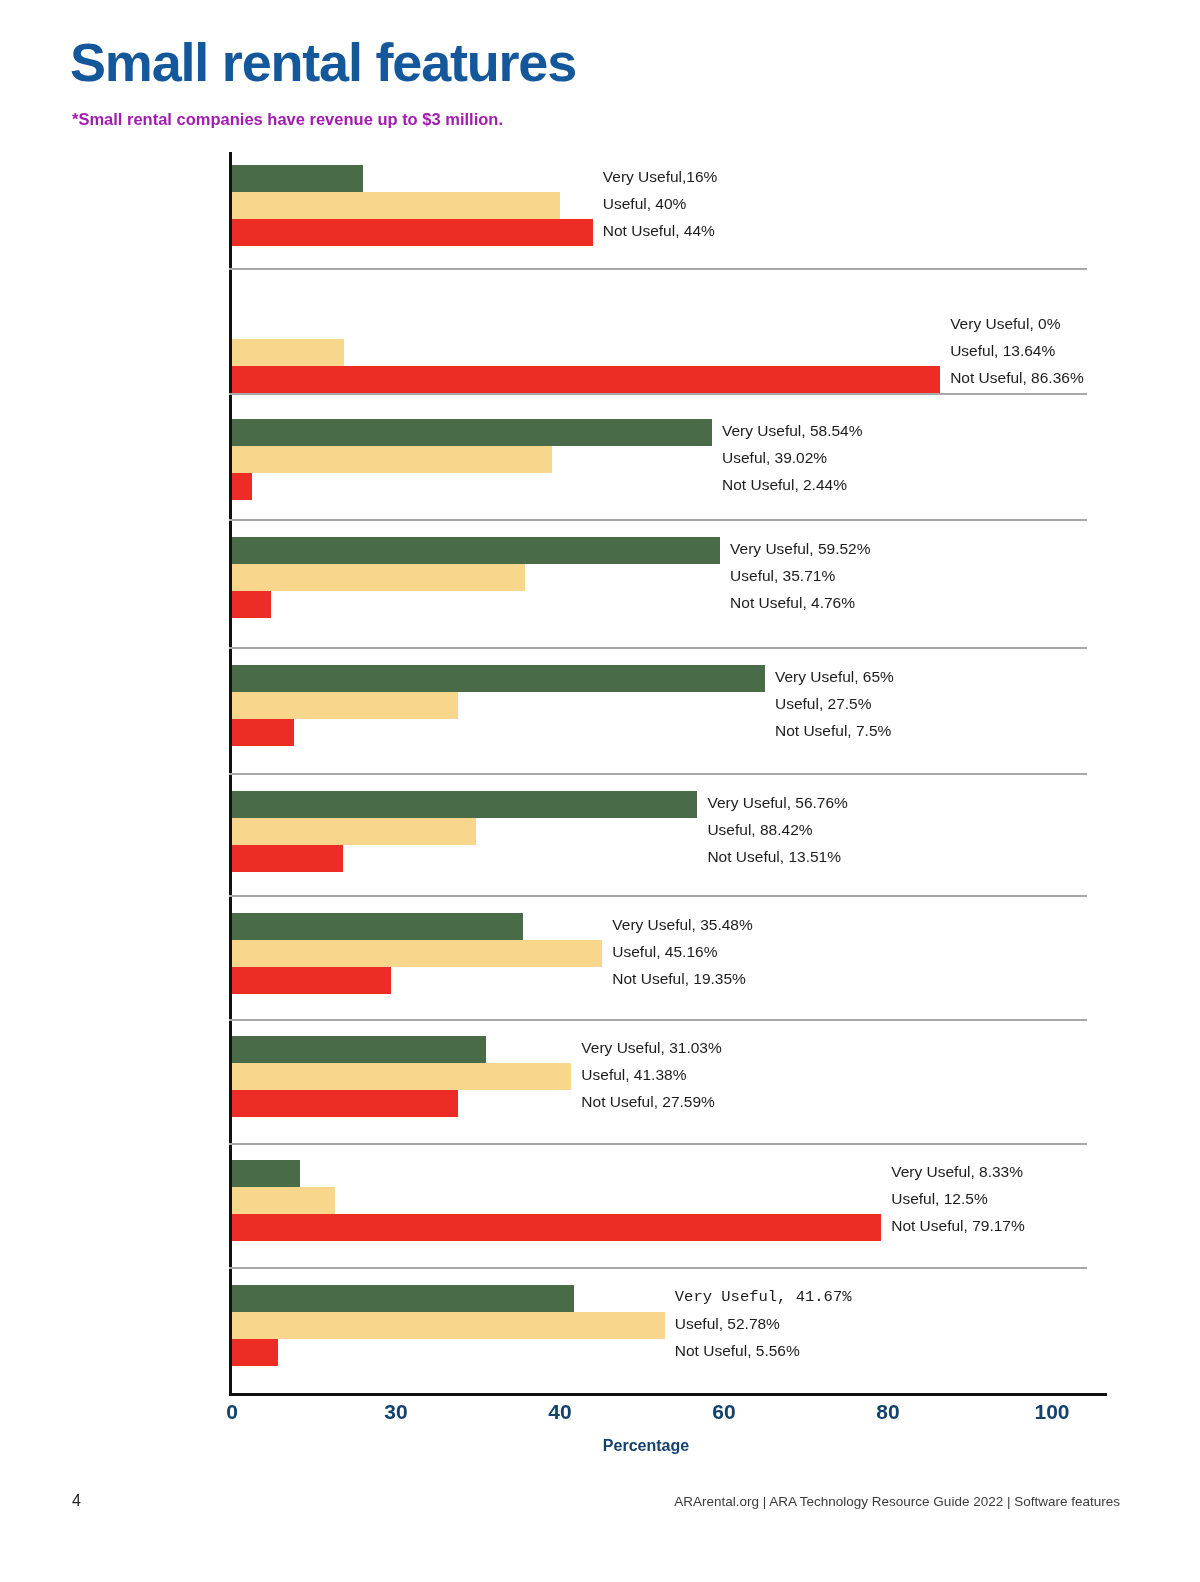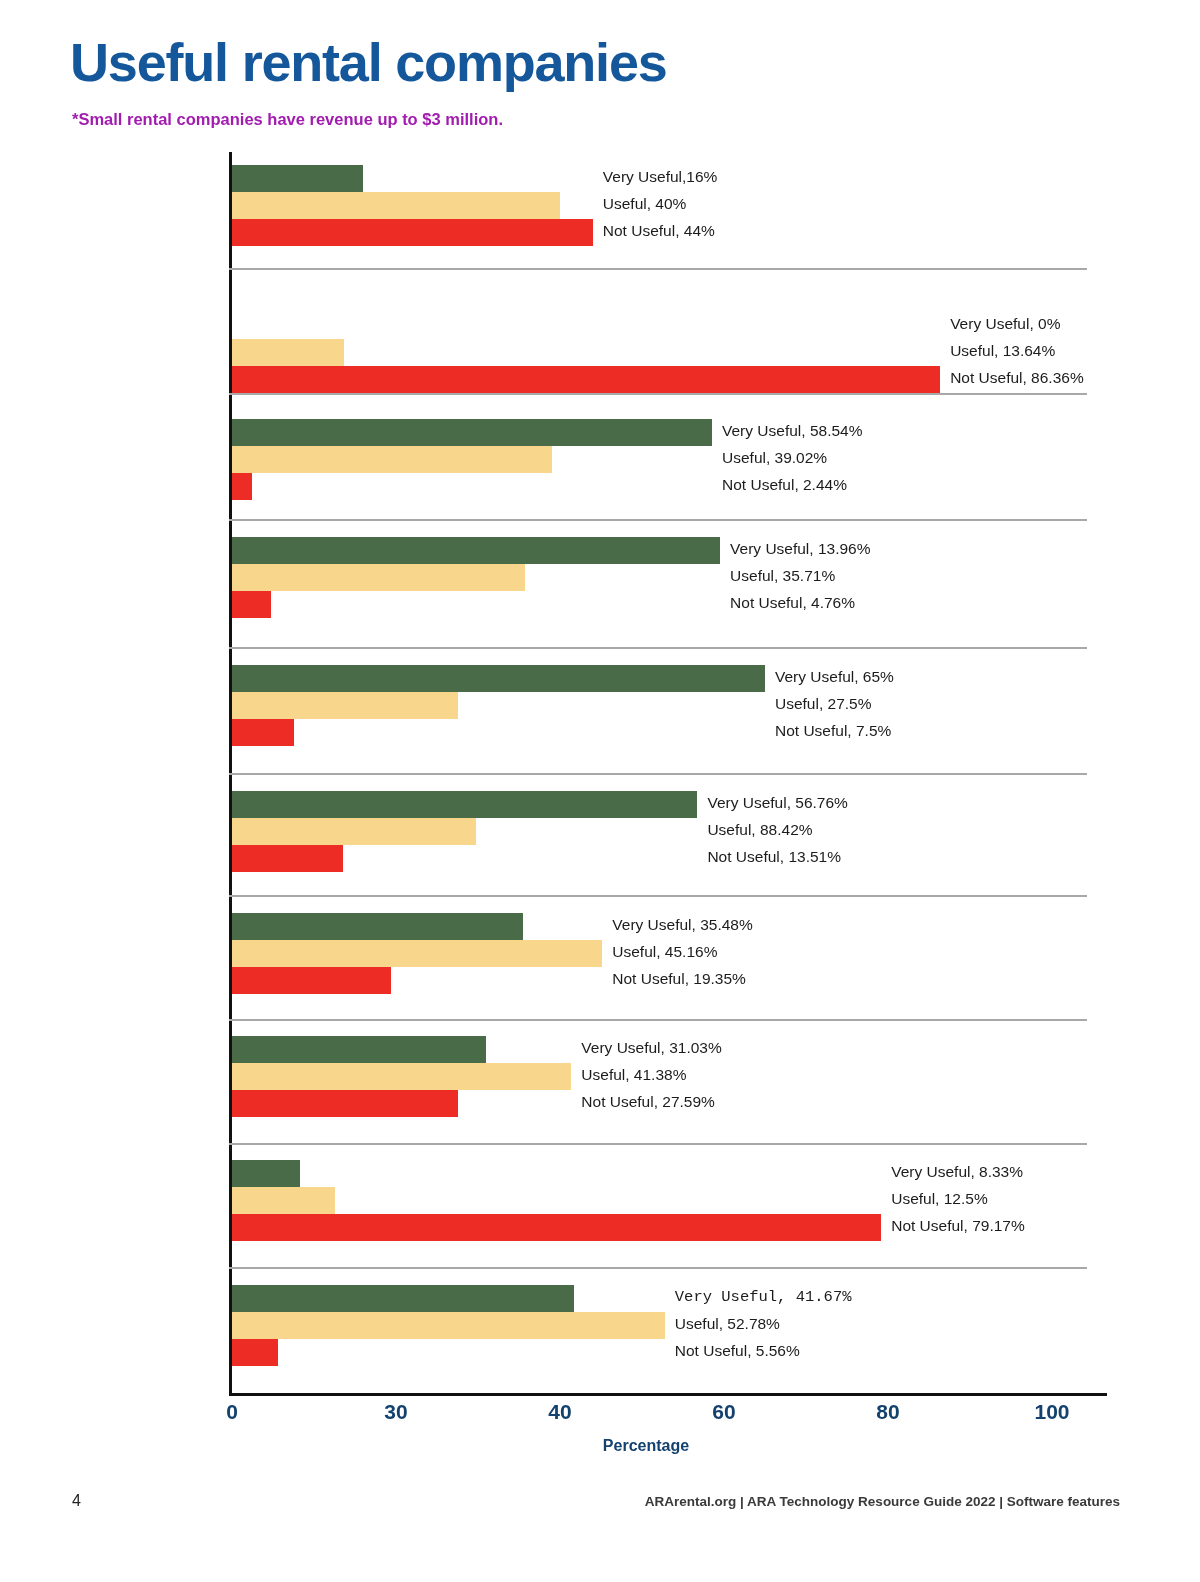--- a/index.html
+++ b/index.html
@@ -161,7 +161,7 @@
 </head>
 <body>
 
-<div id="page-title">Useful rental companies</div>
+<div id="page-title">Small rental features</div>
 <div id="page-subtitle">*Small rental companies have revenue up to $3 million.</div>
 
 <div id="chart-area">

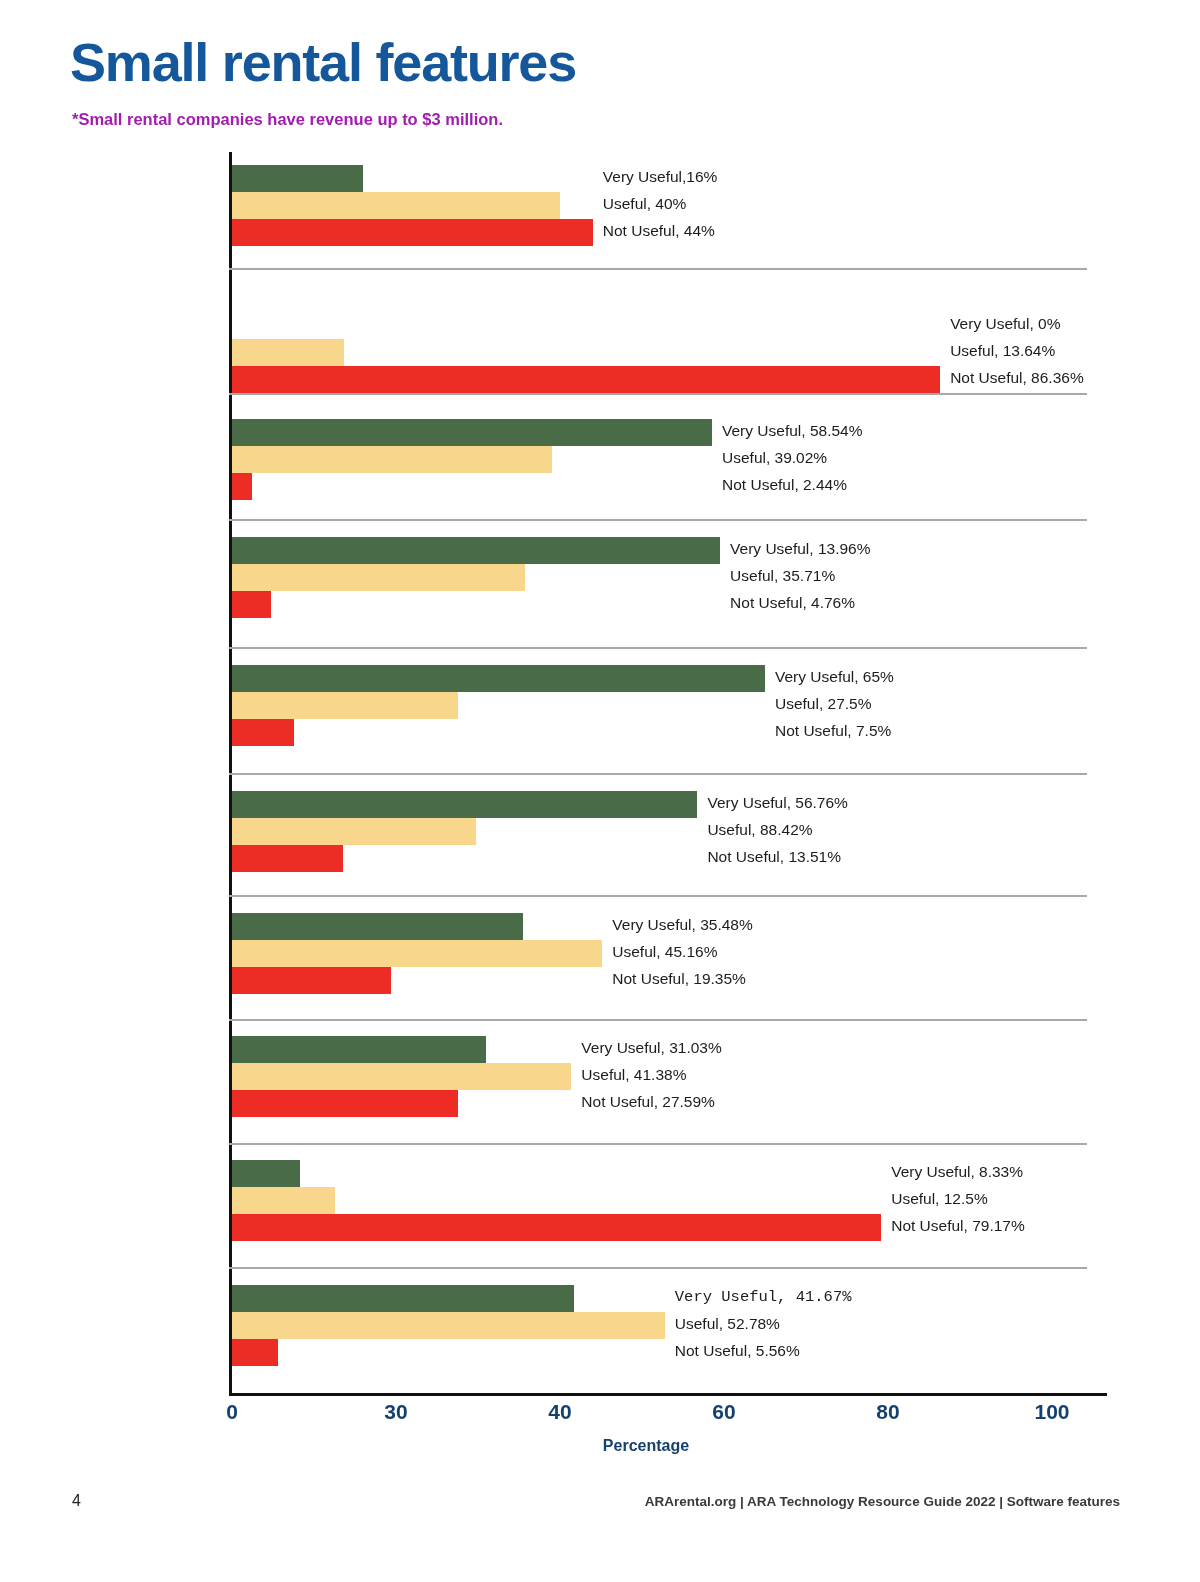--- a/index.html
+++ b/index.html
@@ -242,7 +242,7 @@
             <div class="bar not-useful" style="width: 39.032px;"></div>
           </div>
         </div>
-        <div class="bar-label" style="left: 714.064px; top: 540px;">Very Useful, 13.96%</div>
+        <div class="bar-label" style="left: 714.064px; top: 540px;">Very Useful, 59.52%</div>
         <div class="bar-label" style="left: 714.064px; top: 567px;">Useful, 35.71%</div>
         <div class="bar-label" style="left: 714.064px; top: 594px;">Not Useful, 4.76%</div>
       </div>

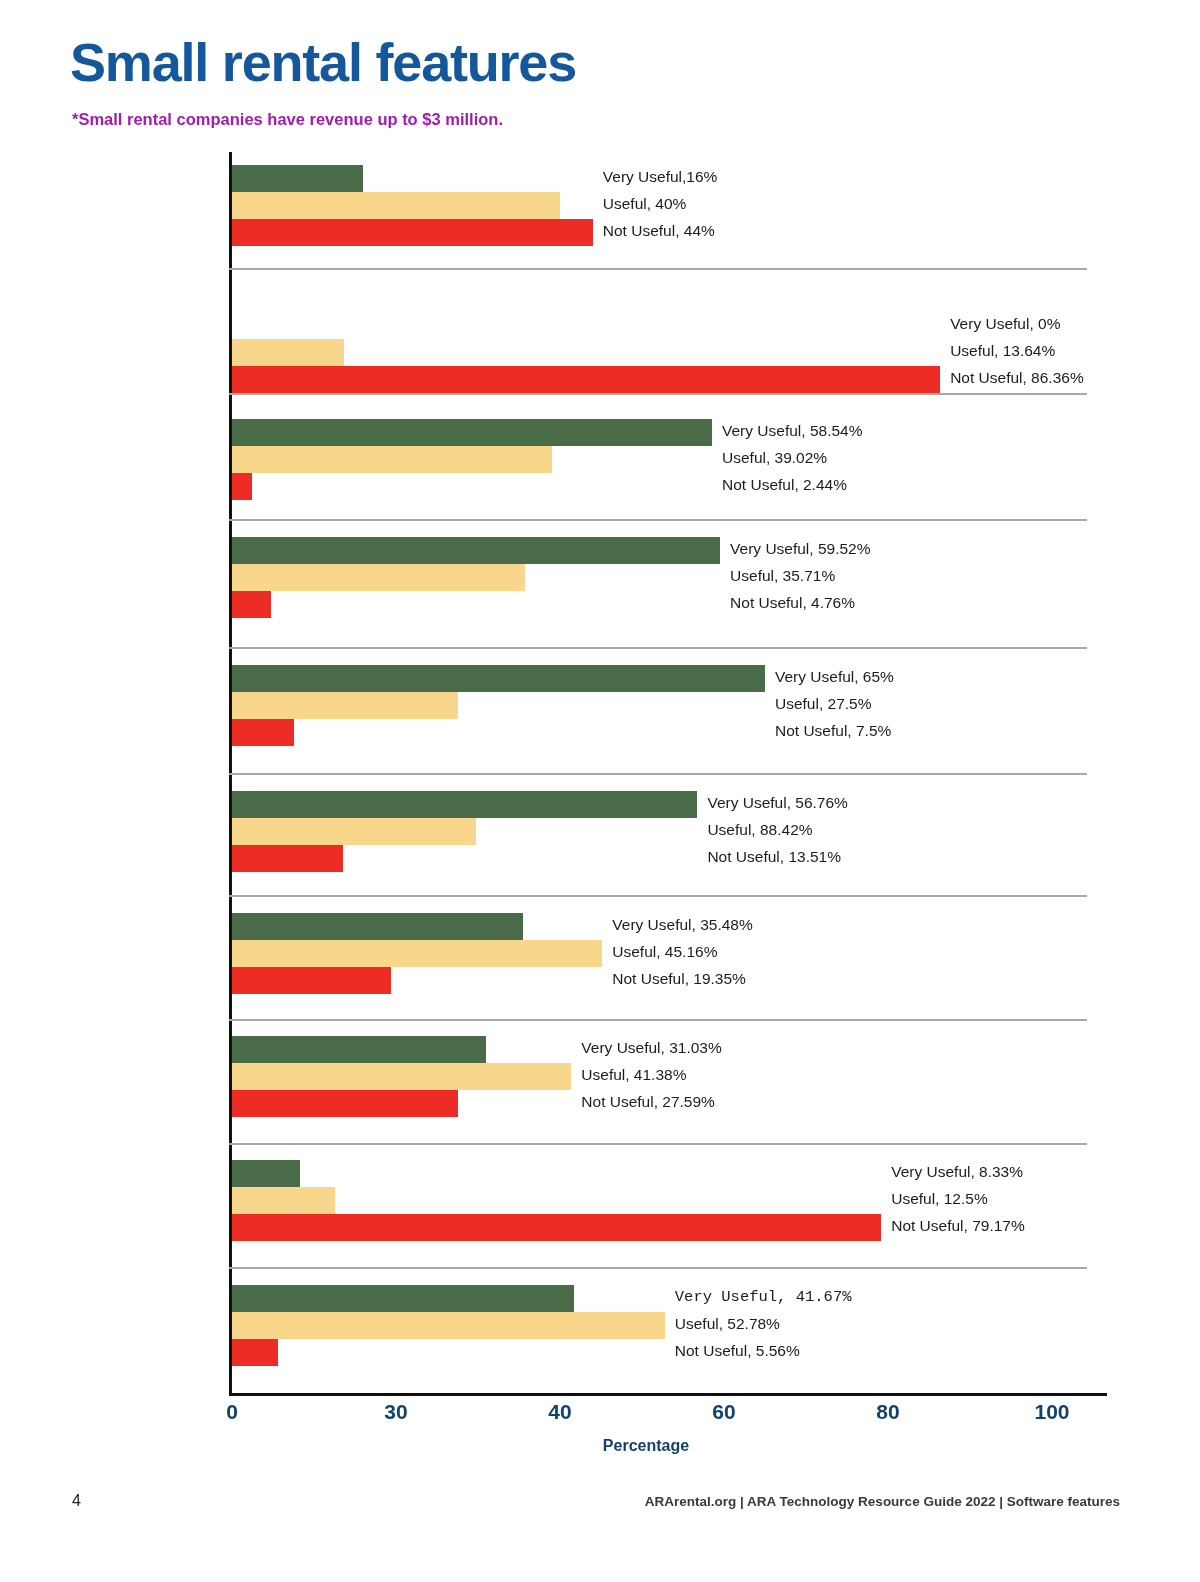--- a/index.html
+++ b/index.html
@@ -155,7 +155,6 @@
     font-size: 13.5px;
     color: #3a3a3a;
     white-space: nowrap;
-    font-weight: bold;
   }
 </style>
 </head>

